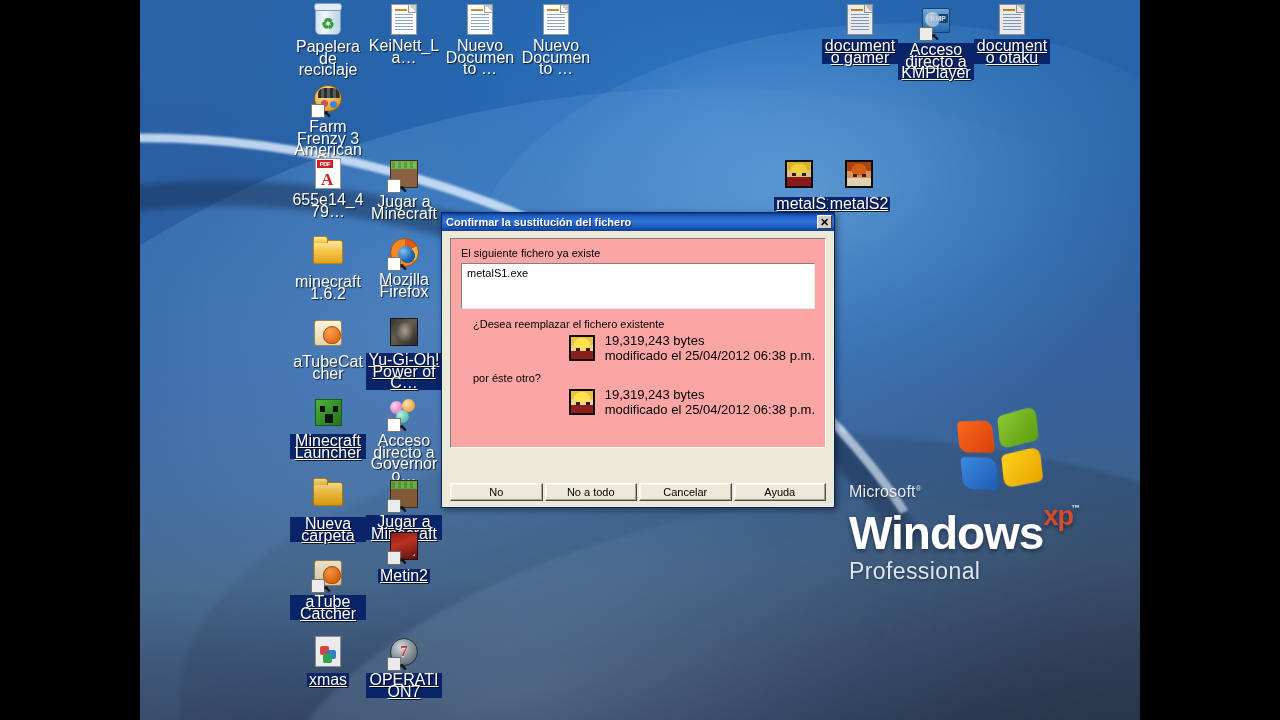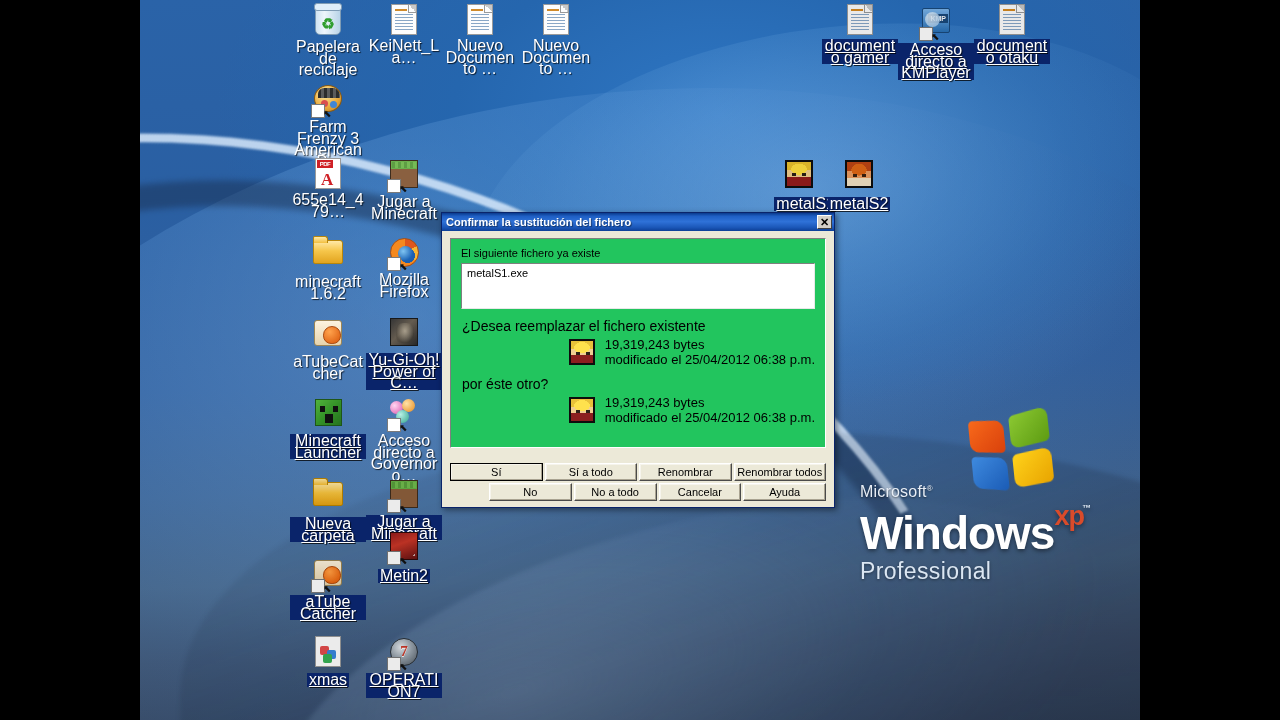--- a/index.html
+++ b/index.html
@@ -373,7 +373,7 @@
   #group {
     border: 1px solid #7f7f7f; border-right-color:#fff; border-bottom-color:#fff;
     padding: 8px 10px 10px; height: 210px;
-    background: #22c55e;
+    background: #fca5a5;
   }
   .lead { font-size:11px; margin-bottom:4px; }
   #filelist {

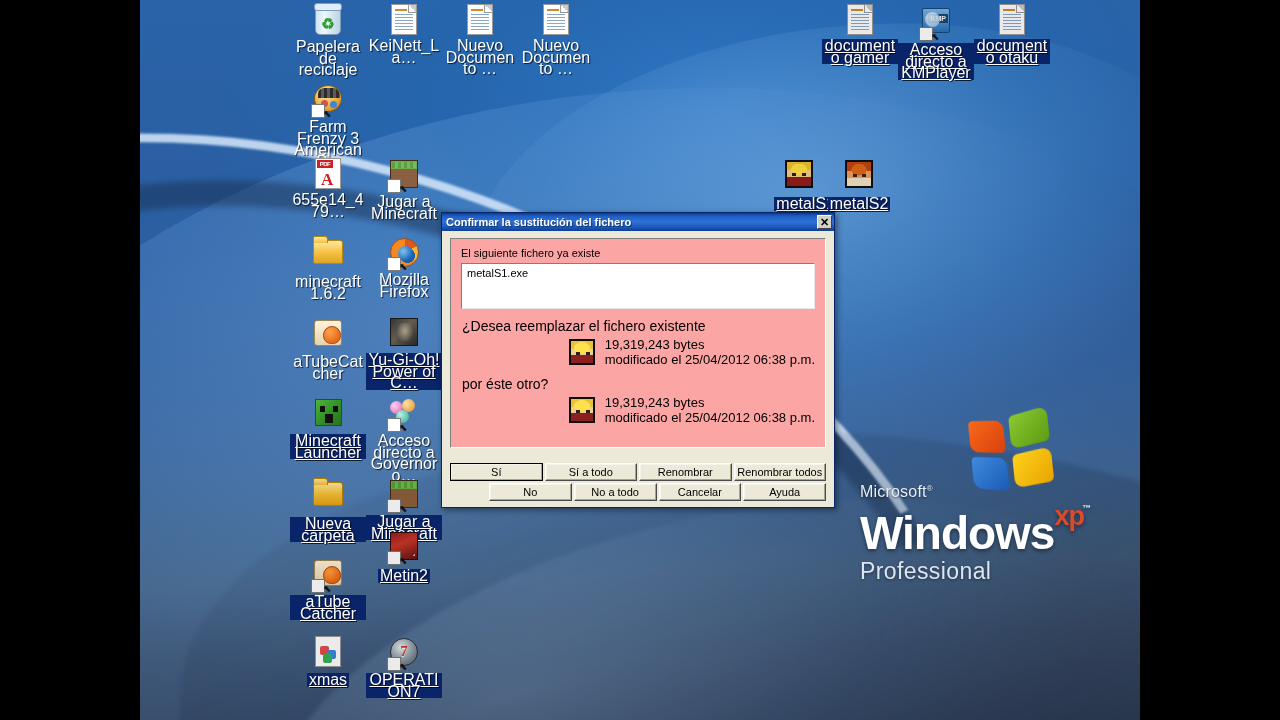--- a/index.html
+++ b/index.html
@@ -381,7 +381,7 @@
     border: 1px solid #7f7f7f; border-right-color:#e8e8e8; border-bottom-color:#e8e8e8;
     padding: 3px 5px; font-size:11px; overflow:hidden;
   }
-  .q-line { margin: 9px 1px 3px; font-size:14px; }
+  .q-line { margin: 9px 12px 3px; font-size:11px; }
   .file-row { display:flex; align-items:flex-start; margin-left: 34px; }
   .file-row .thumb { width: 26px; height: 26px; flex: 0 0 26px; margin-right: 10px; }
   .file-row .meta { font-size:13px; line-height:15px; padding-top:0px; }

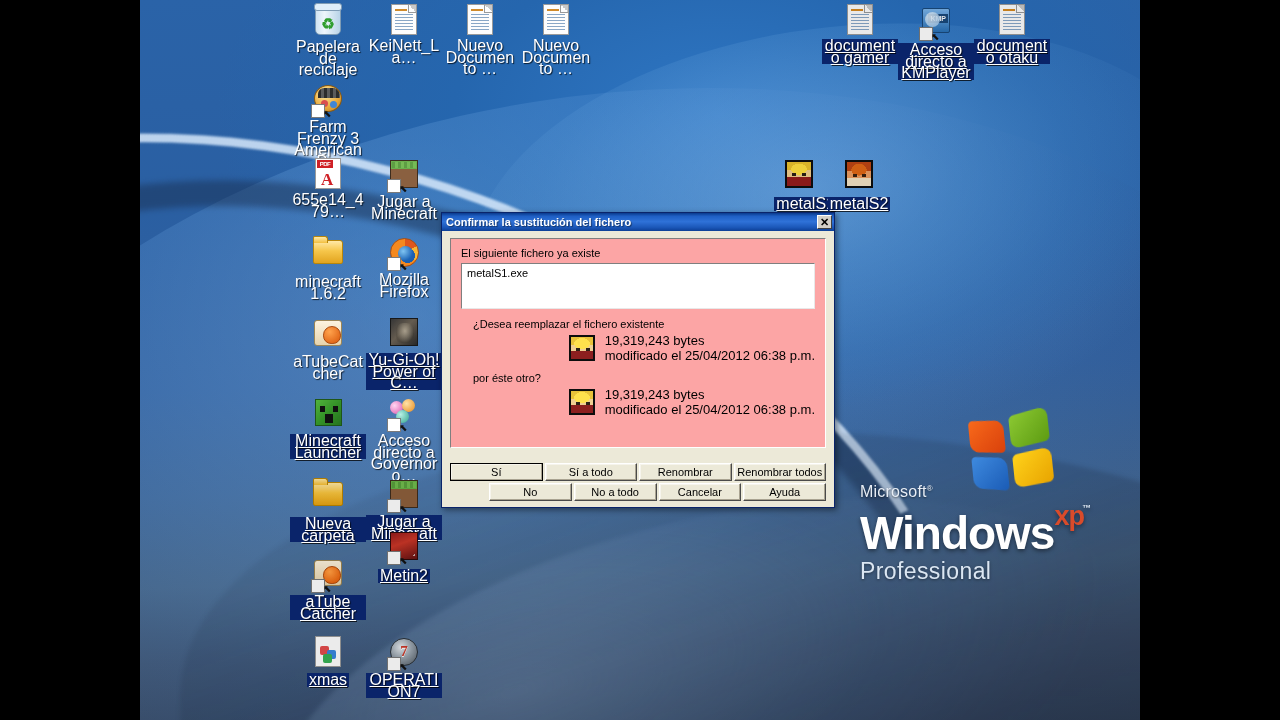--- a/index.html
+++ b/index.html
@@ -580,12 +580,6 @@
     </div>
 
     <div id="buttons">
-      <div class="btn-row" id="btn-row-1">
-          <div class="xbtn focused">Sí</div>
-          <div class="xbtn">Sí a todo</div>
-          <div class="xbtn">Renombrar</div>
-          <div class="xbtn">Renombrar todos</div>
-        </div>
       <div class="btn-row" id="btn-row-2">
           <div class="xbtn">No</div>
           <div class="xbtn">No a todo</div>

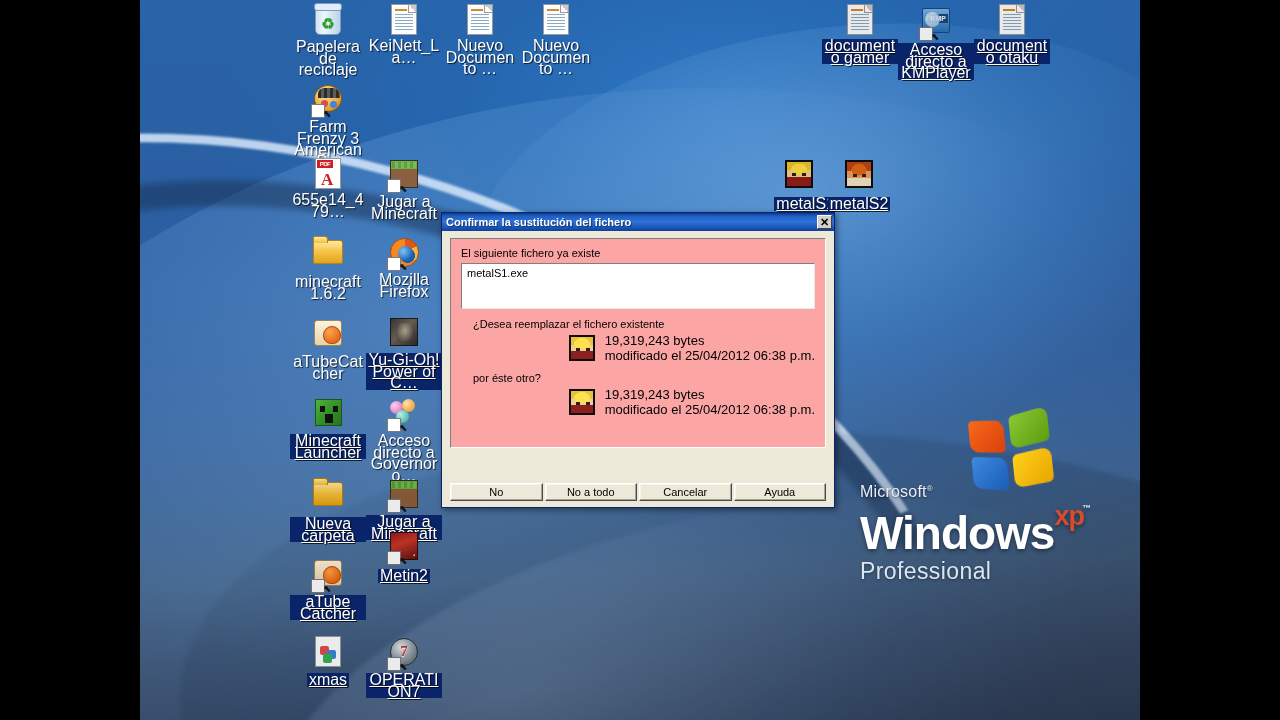--- a/index.html
+++ b/index.html
@@ -309,7 +309,7 @@
 
   
   #xp-brand {
-    position: absolute; right: 30px; bottom: 135px;
+    position: absolute; right: 41px; bottom: 135px;
     width: 250px; text-align: left; user-select:none;
   }
   #xp-flag {

